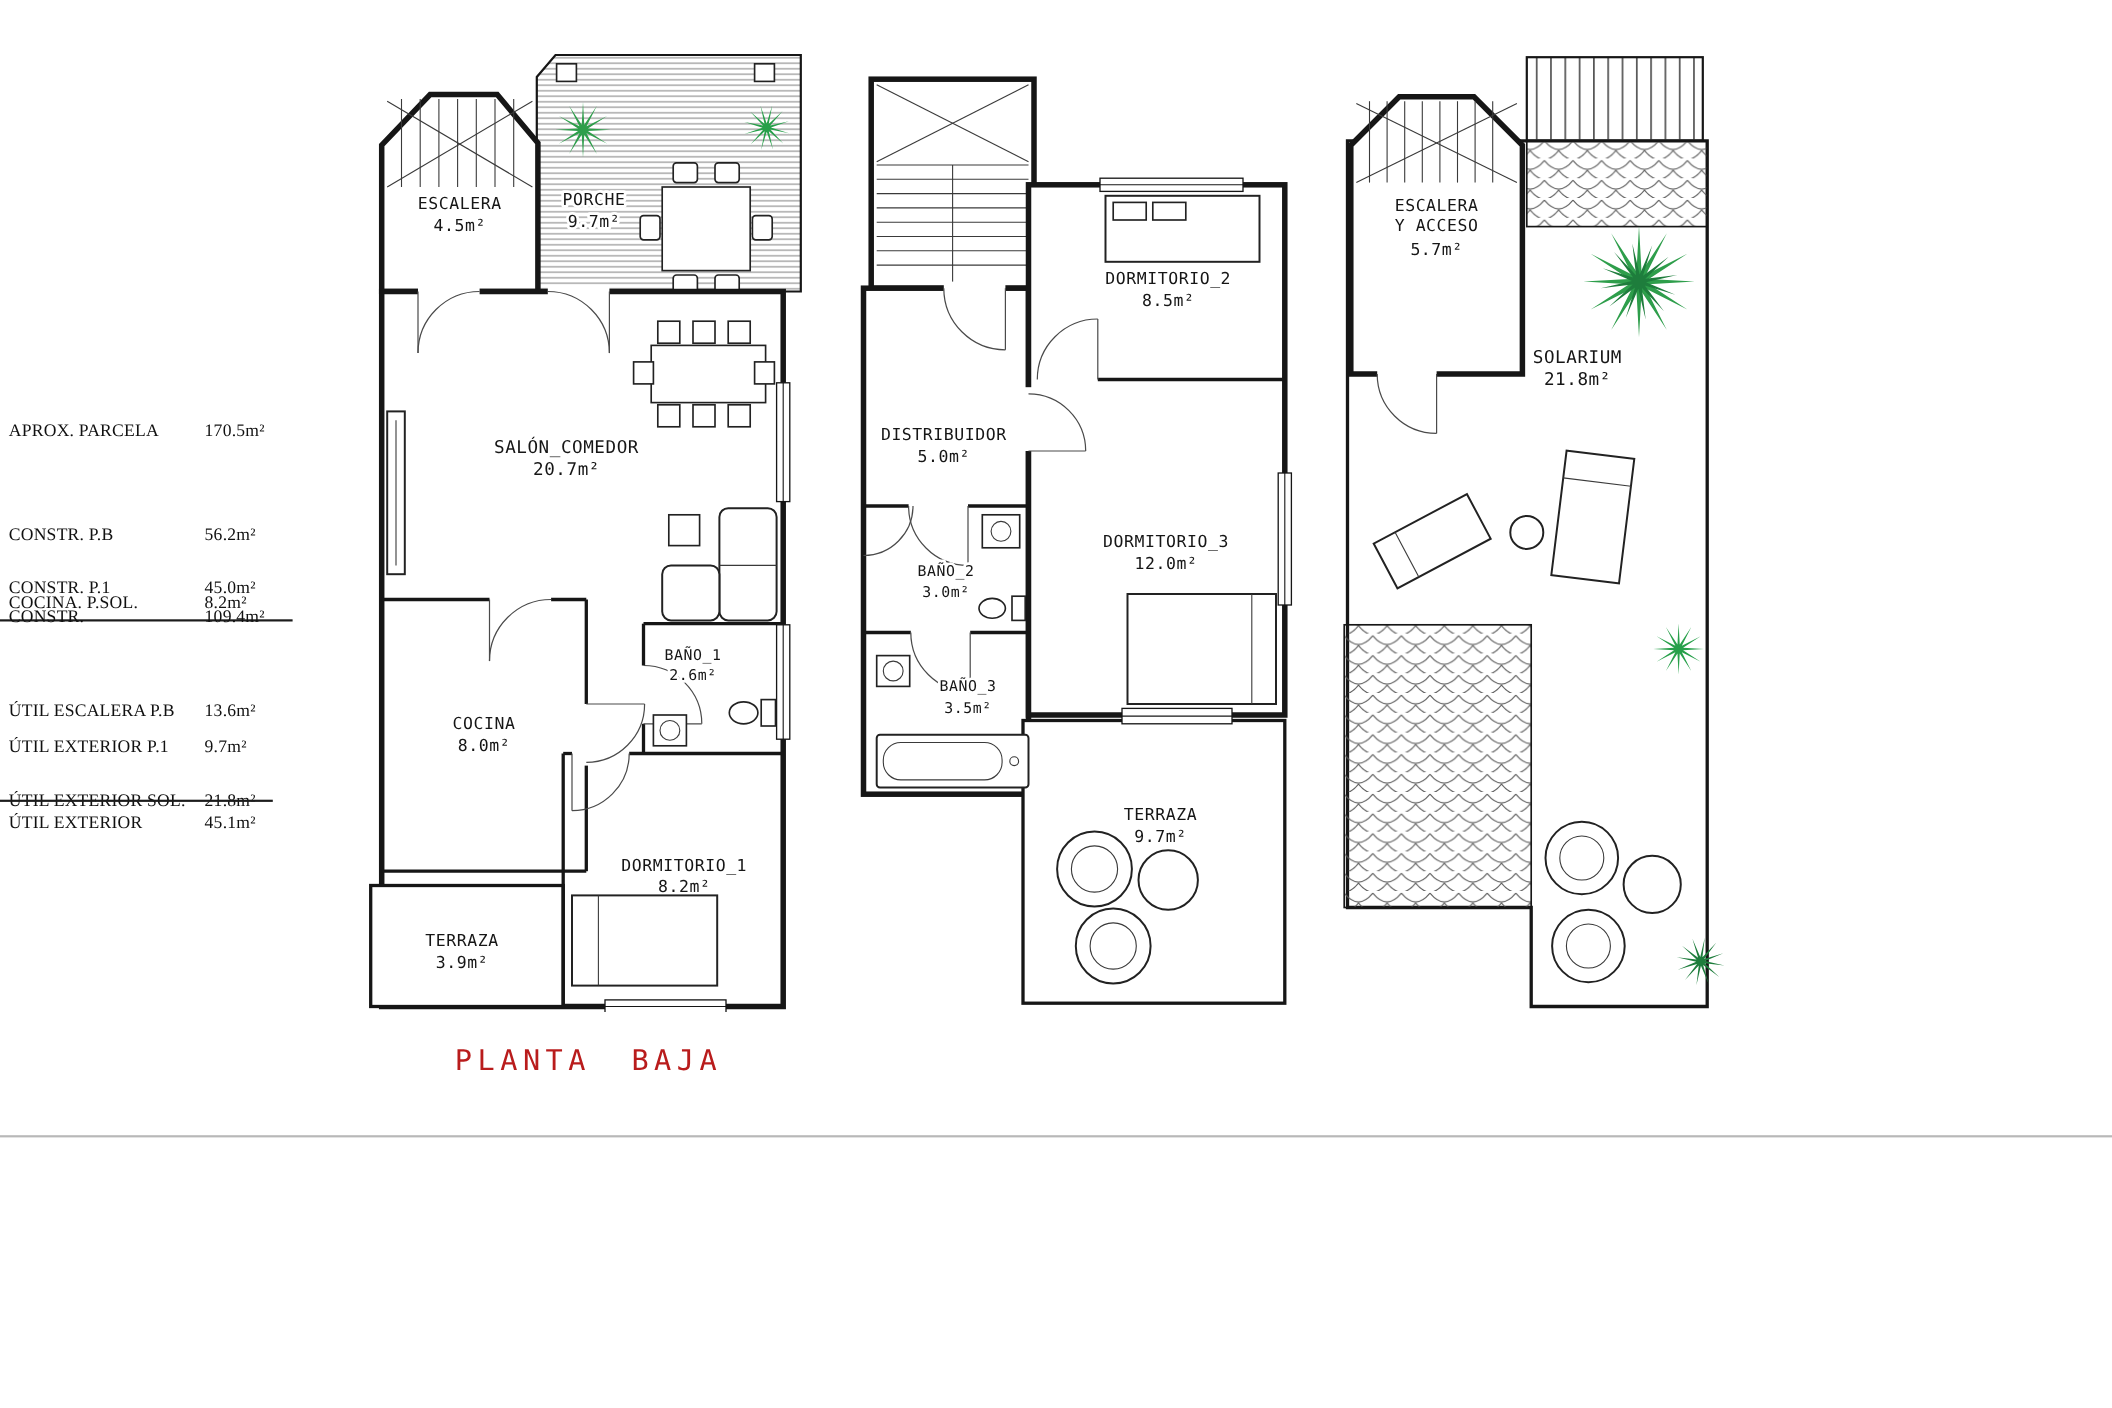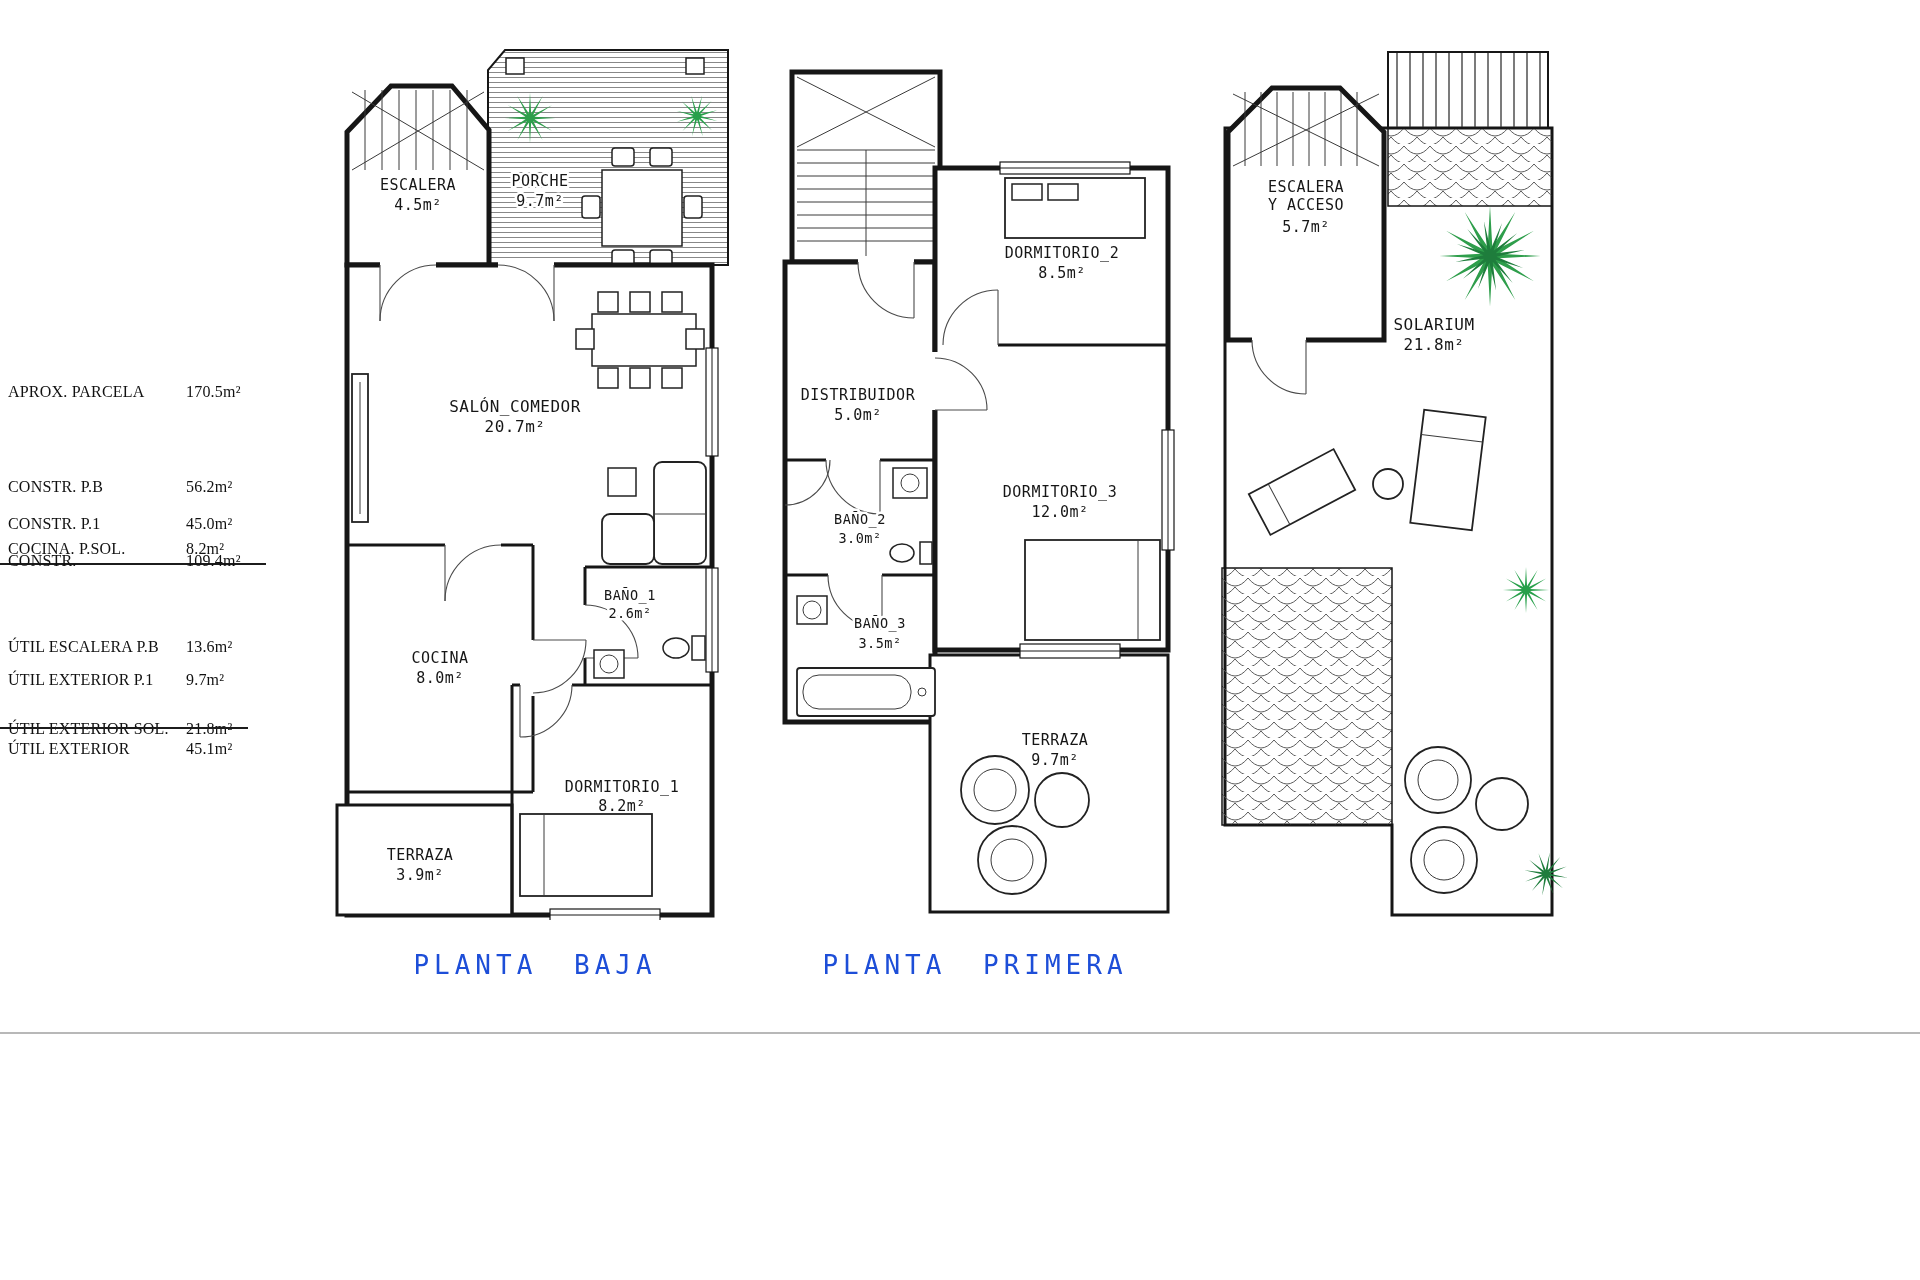--- a/index.html
+++ b/index.html
@@ -45,7 +45,7 @@
       <span class="lbl">CONSTR. P.B</span>
       <span class="val">56.2m²</span>
     </div>
-    <div class="legend-row" style="top:515px">
+    <div class="legend-row" style="top:526px">
       <span class="lbl">CONSTR. P.1</span>
       <span class="val">45.0m²</span>
     </div>

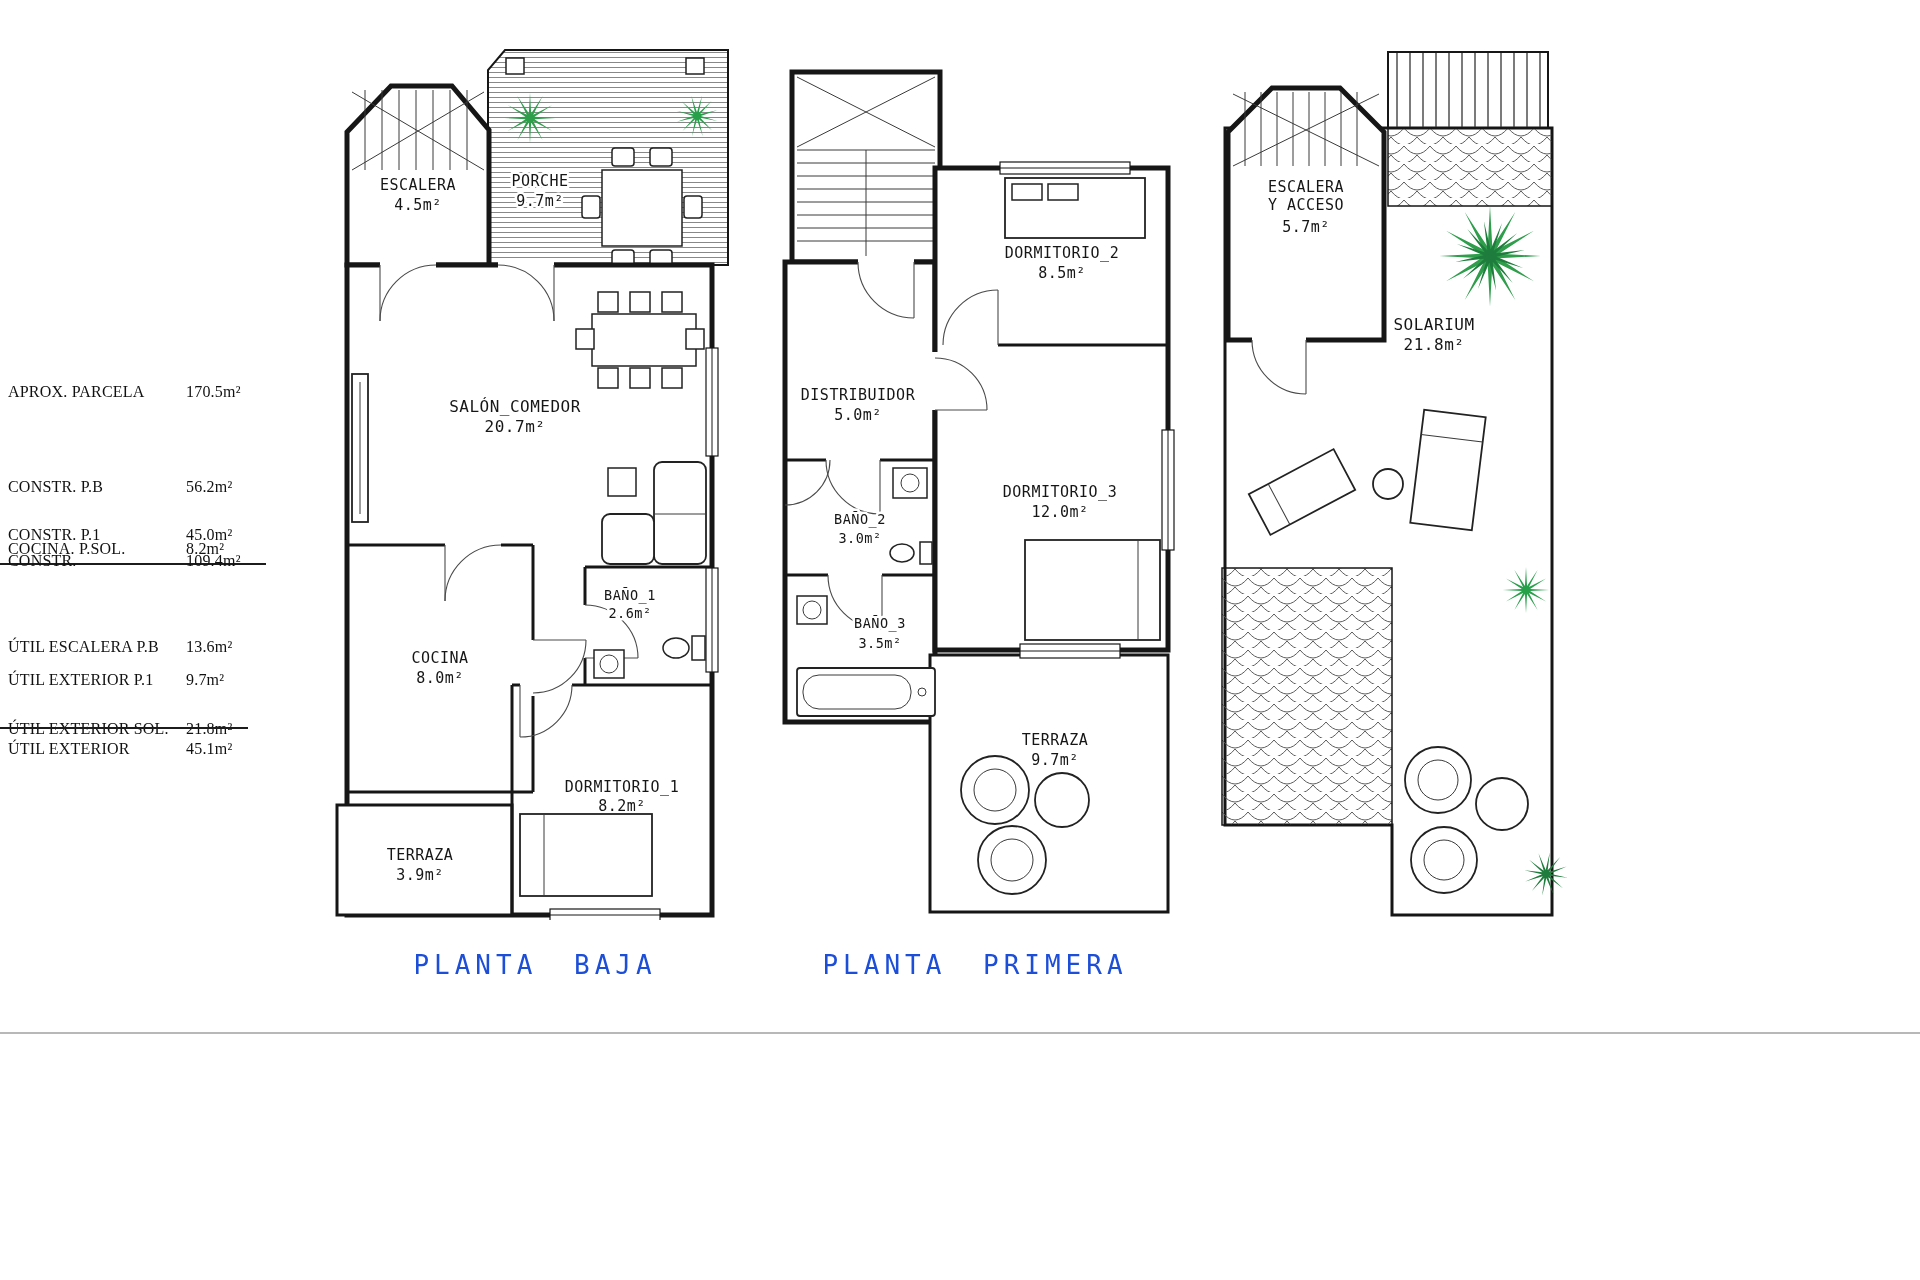--- a/index.html
+++ b/index.html
@@ -13,7 +13,7 @@
   .legend-sep{position:absolute;left:-8px;border-top:2px solid #1c1c1c;height:0;}
   
   .plan{position:absolute;}
-  .plan-title{position:absolute;top:950px;text-align:center;font-size:26px;color:#1d4ed8;
+  .plan-title{position:absolute;top:950px;text-align:center;font-size:26px;color:#b91c1c;
               letter-spacing:5px;word-spacing:16px;white-space:nowrap;}
   .bottom-rule{position:absolute;left:0;top:1032px;width:1920px;height:2px;background:#b8b8b8;}
   

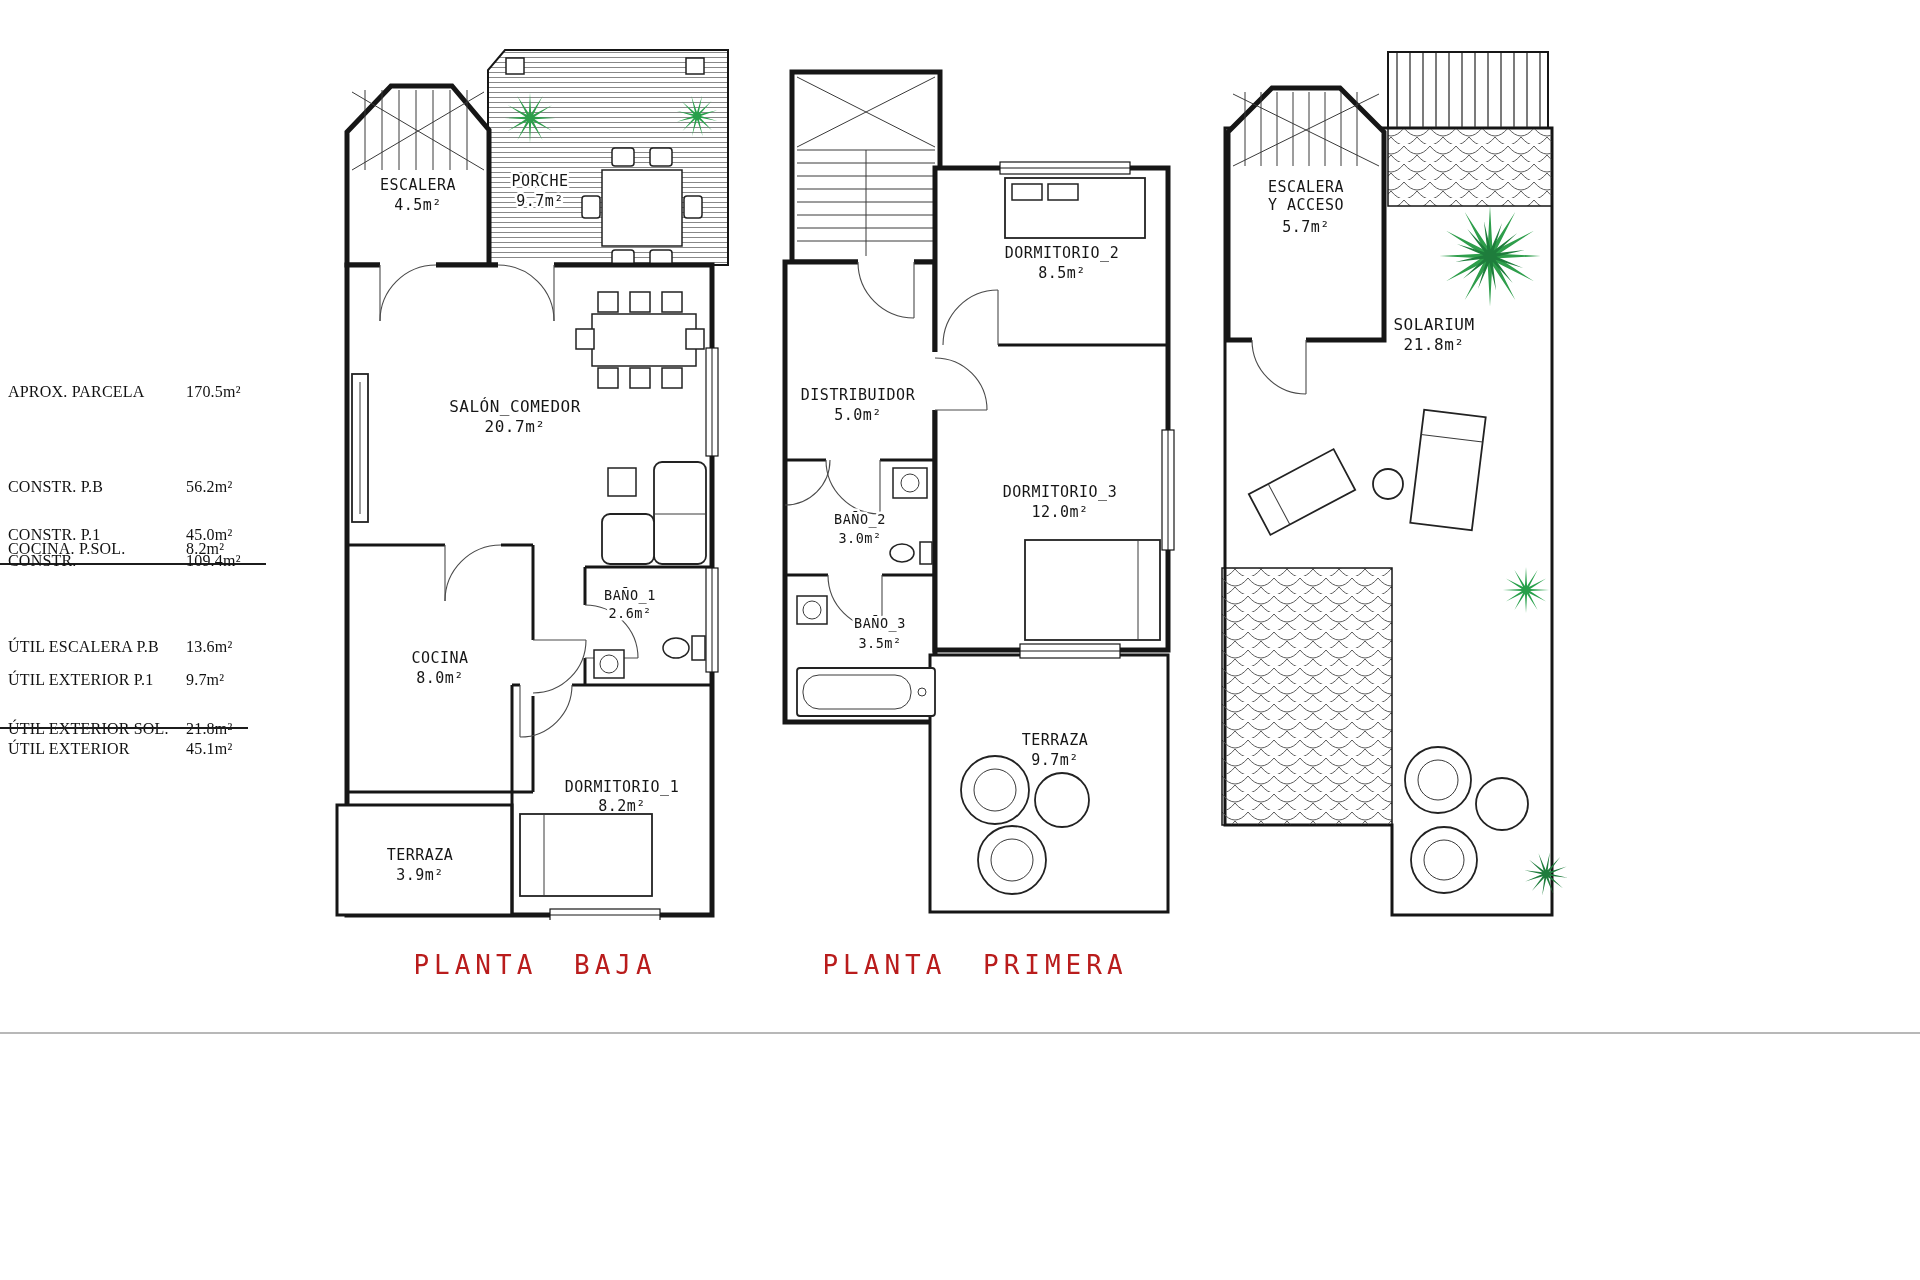--- a/index.html
+++ b/index.html
@@ -415,7 +415,6 @@
   </svg>
 
   <div class="plan-title" style="left:330px;width:410px">PLANTA BAJA</div>
-  <div class="plan-title" style="left:770px;width:410px">PLANTA PRIMERA</div>
   <div class="bottom-rule"></div>
 </div>
 

